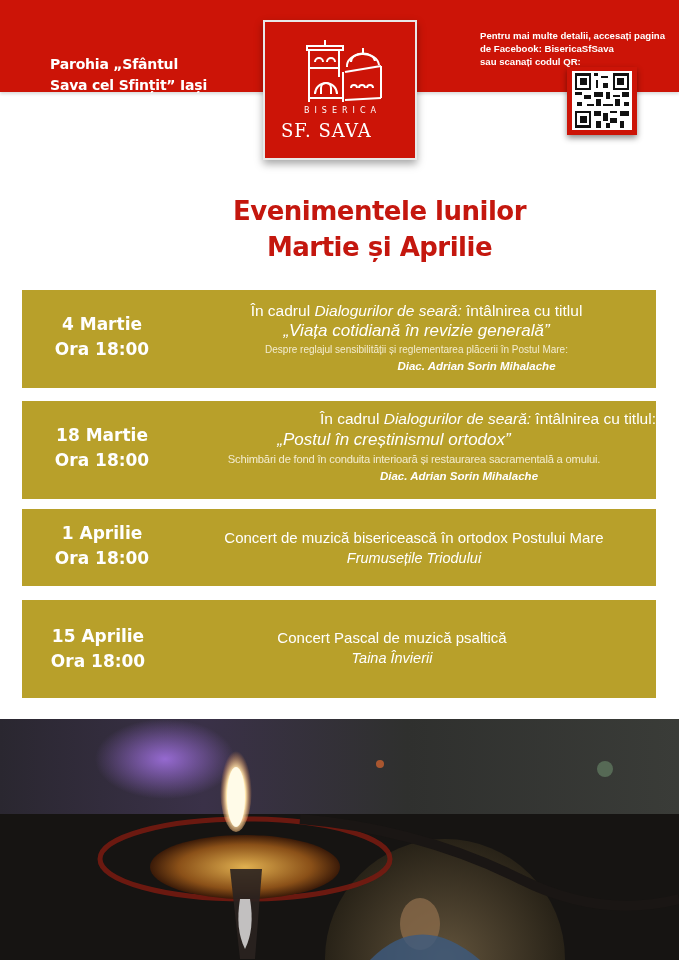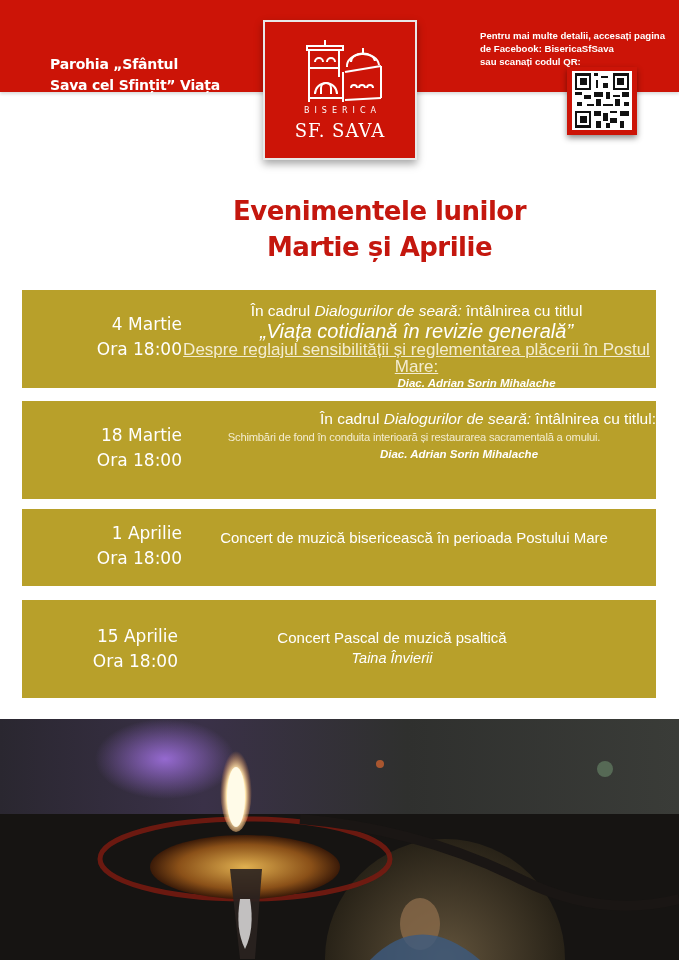--- a/index.html
+++ b/index.html
@@ -29,7 +29,7 @@
 
 <div class="parish">
   <div>Parohia „Sfântul</div>
-  <div>Sava cel Sfințit” Viața</div>
+  <div>Sava cel Sfințit” Iași</div>
 </div>
 
 <div class="logo">

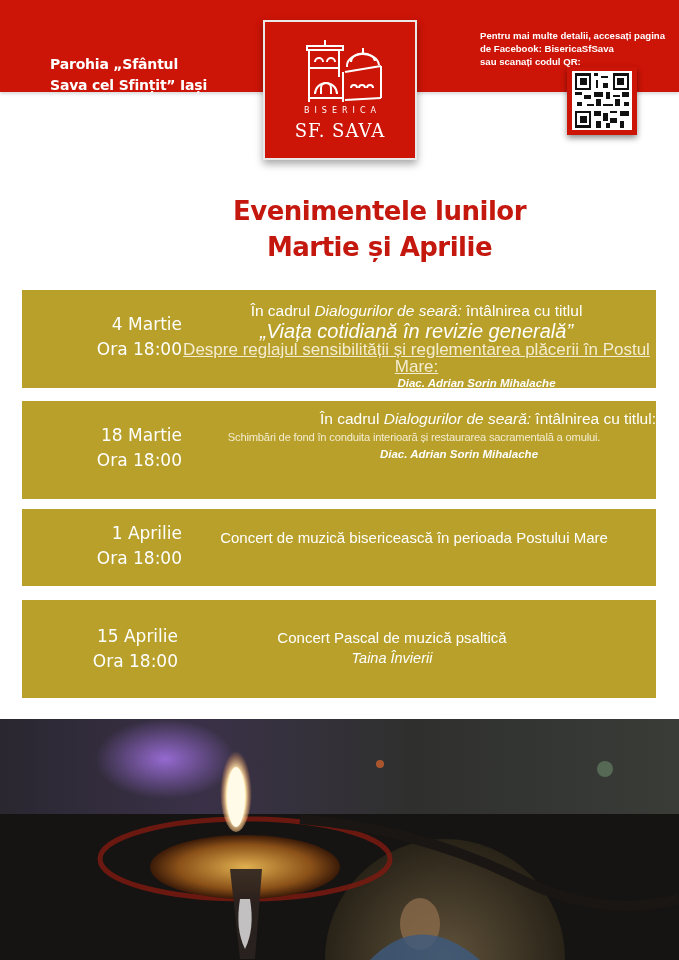--- a/index.html
+++ b/index.html
@@ -11,7 +11,7 @@
   .qr-inner { position:absolute; left:5px; top:4px; width:60px; height:59px; background:#fff; }
   .logo { position:absolute; left:263px; top:20px; width:150px; height:136px; background:#cc1407; border:2px solid #e8e8e8; box-shadow:0 4px 8px rgba(0,0,0,0.35); }
   .logo-top2 { position:absolute; left:0; top:84px; width:155px; text-align:center; color:#fff; font-size:8px; letter-spacing:5px; }
-  .logo-name { position:absolute; left:0; top:98px; width:150px; text-align:center; color:#fff; font-size:18px; font-family:"DejaVu Serif", serif; letter-spacing:1px; }
+  .logo-name { position:absolute; left:16px; top:98px; width:150px; text-align:left; color:#fff; font-size:18px; font-family:"DejaVu Serif", serif; letter-spacing:1px; }
   .title { position:absolute; left:0; top:193px; width:679px; text-align:center; color:#c4170e; font-weight:bold; font-size:26px; line-height:36px; font-family:"DejaVu Sans", sans-serif; letter-spacing:-0.5px;padding-left:40px; }
   .event { position:absolute; left:22px; width:634px; background:#b8a02a; color:#fff; }
   .date { position:absolute; left:0; width:160px; text-align:right; font-weight:normal; font-size:17px; line-height:25px; }

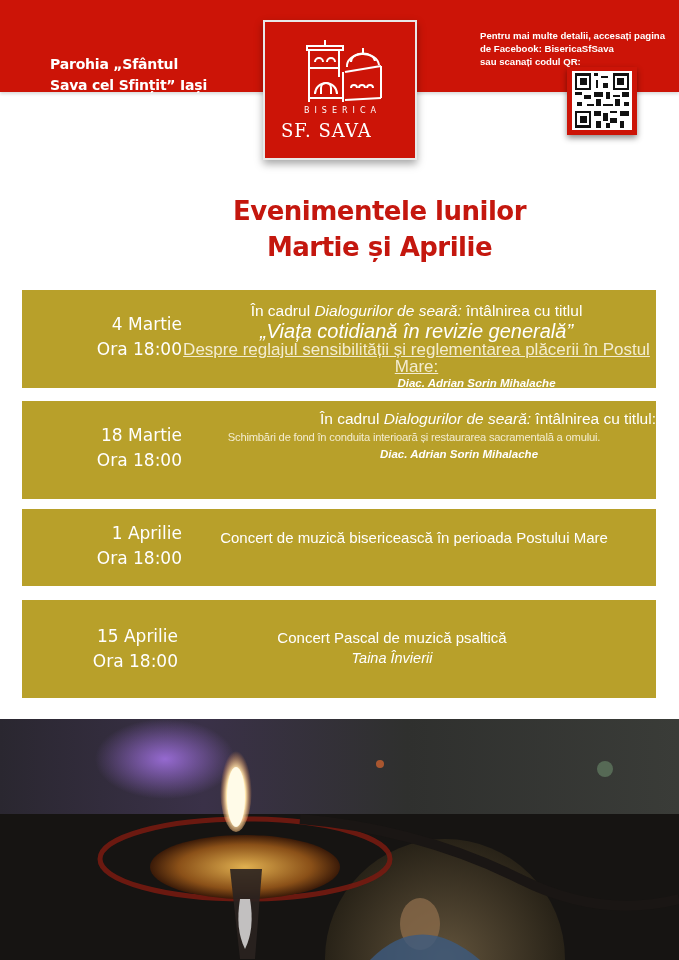--- a/index.html
+++ b/index.html
@@ -14,7 +14,7 @@
   .logo-name { position:absolute; left:16px; top:98px; width:150px; text-align:left; color:#fff; font-size:18px; font-family:"DejaVu Serif", serif; letter-spacing:1px; }
   .title { position:absolute; left:0; top:193px; width:679px; text-align:center; color:#c4170e; font-weight:bold; font-size:26px; line-height:36px; font-family:"DejaVu Sans", sans-serif; letter-spacing:-0.5px;padding-left:40px; }
   .event { position:absolute; left:22px; width:634px; background:#b8a02a; color:#fff; }
-  .date { position:absolute; left:0; width:160px; text-align:right; font-weight:normal; font-size:17px; line-height:25px; }
+  .date { position:absolute; left:0; width:160px; text-align:center; font-weight:bold; font-size:17px; line-height:25px; }
   .desc { position:absolute; left:155px; width:479px; text-align:center; font-family:"Liberation Sans", sans-serif; }
   .l1 { font-size:15.5px; line-height:20px; }
   .l2 { font-size:20px; line-height:20px; font-style:italic; }

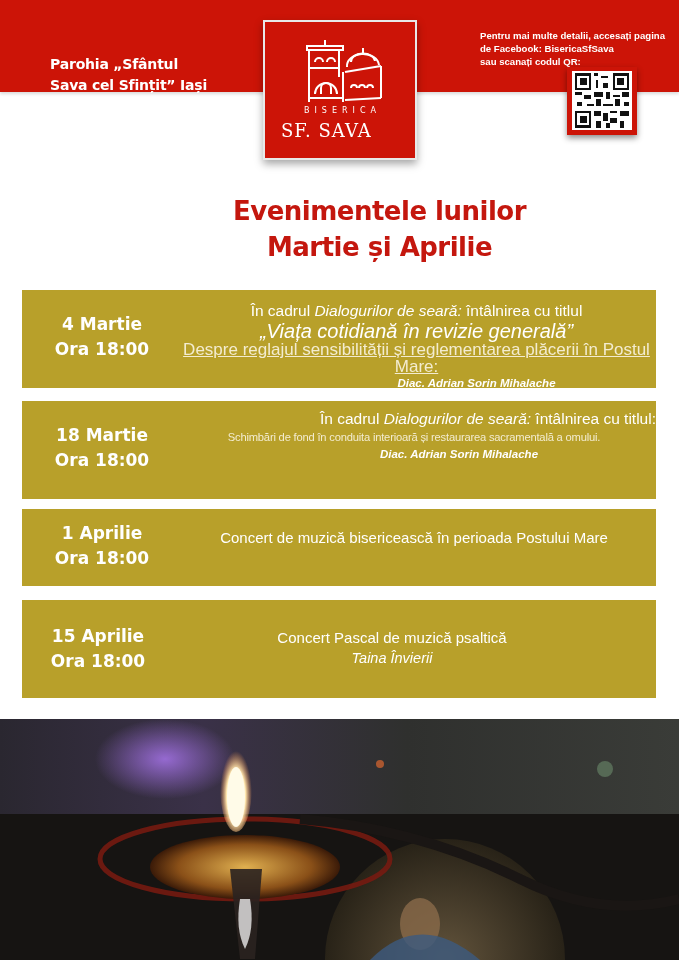--- a/index.html
+++ b/index.html
@@ -17,7 +17,7 @@
   .date { position:absolute; left:0; width:160px; text-align:center; font-weight:bold; font-size:17px; line-height:25px; }
   .desc { position:absolute; left:155px; width:479px; text-align:center; font-family:"Liberation Sans", sans-serif; }
   .l1 { font-size:15.5px; line-height:20px; }
-  .l2 { font-size:20px; line-height:20px; font-style:italic; }
+  .l2 { font-size:17px; line-height:20px; font-style:italic; }
   .l3 { font-size:12px; line-height:17px; color:#f3ecd0; }
   .l4 { font-size:11.5px; line-height:16px; font-style:italic; font-weight:bold; }
   .photo { position:absolute; left:0; top:719px; width:679px; height:241px; overflow:hidden; background:#1a1a1a; }

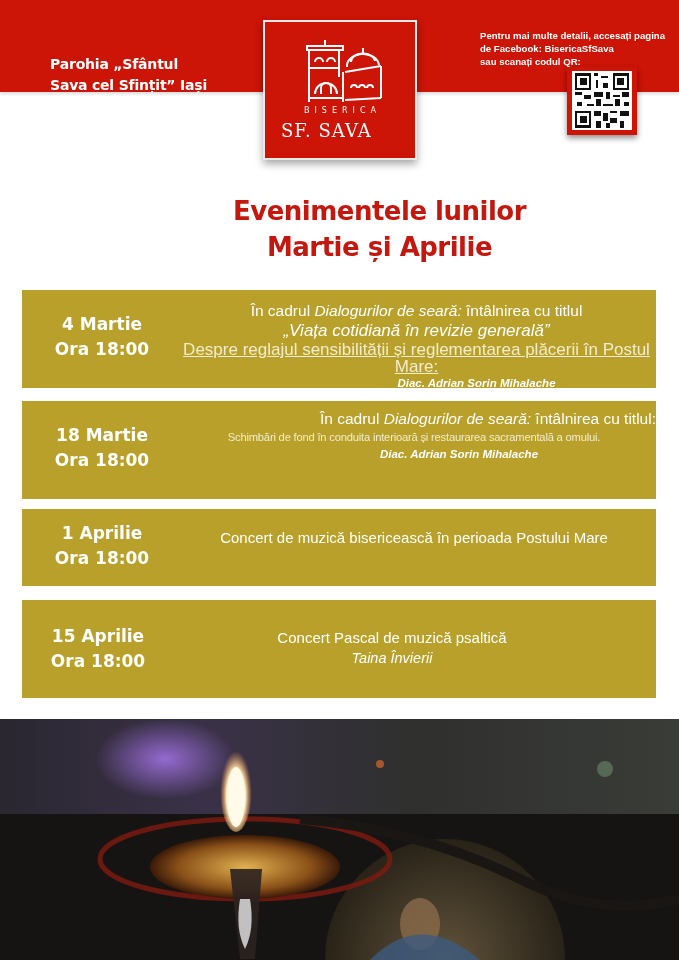--- a/index.html
+++ b/index.html
@@ -119,7 +119,7 @@
   <div class="desc" style="top:11px;">
     <div class="l1"><span>În cadrul </span><i>Dialogurilor de seară:</i><span> întâlnirea cu titlul</span></div>
     <div class="l2">„Viața cotidiană în revizie generală”</div>
-    <div class="l3" style="font-size:17px;text-decoration:underline;">Despre reglajul sensibilității și reglementarea plăcerii în Postul Mare:</div>
+    <div class="l3" style="font-size:10px;">Despre reglajul sensibilității și reglementarea plăcerii în Postul Mare:</div>
     <div class="l4" style="padding-left:120px;">Diac. Adrian Sorin Mihalache</div>
   </div>
 </div>

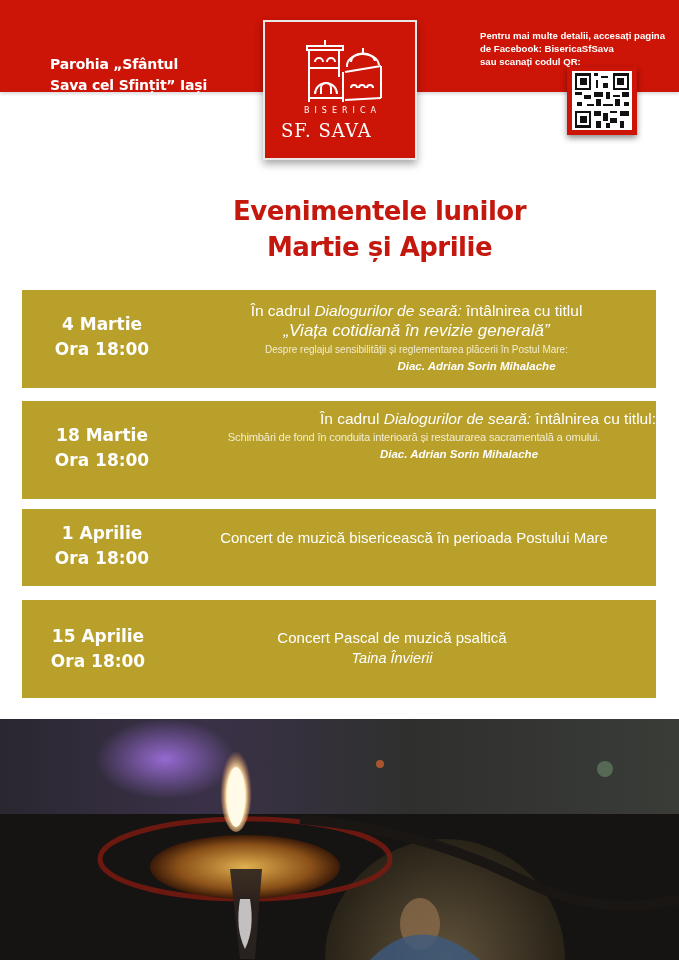--- a/index.html
+++ b/index.html
@@ -131,6 +131,7 @@
   </div>
   <div class="desc" style="top:8px;left:150px;width:484px;">
     <div class="l1" style="text-align:right;padding-left:12px;"><span>În cadrul </span><i>Dialogurilor de seară:</i><span> întâlnirea cu titlul:</span></div>
+    <div class="l2" style="line-height:22px;padding-right:40px;">„Postul în creștinismul ortodox”</div>
     <div class="l3" style="font-size:11.2px;letter-spacing:-0.2px;">Schimbări de fond în conduita interioară și restaurarea sacramentală a omului.</div>
     <div class="l4" style="padding-left:90px;">Diac.  Adrian Sorin Mihalache</div>
   </div>

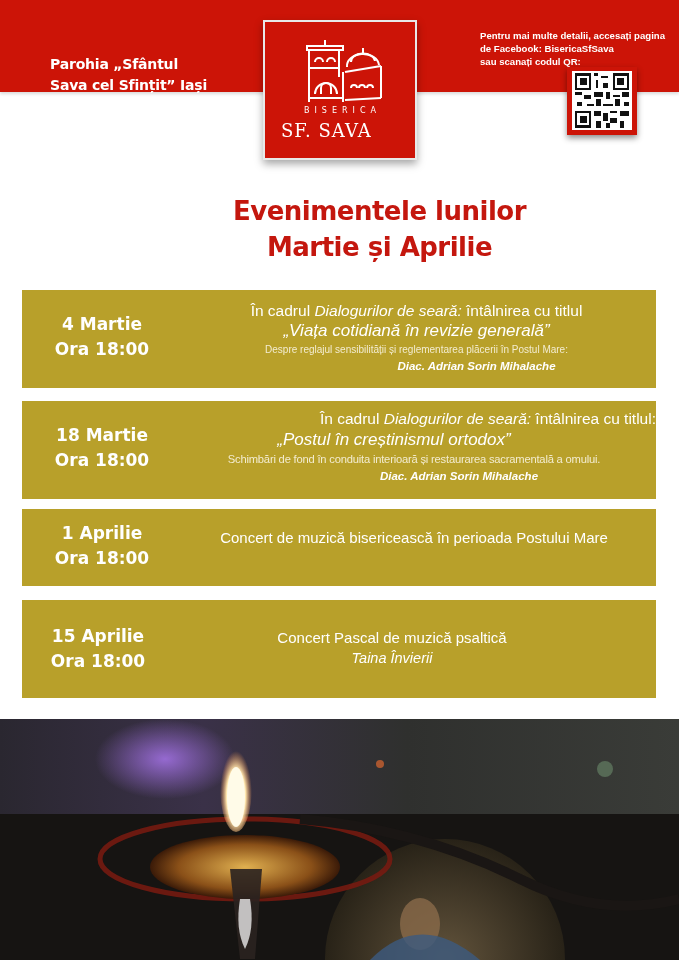--- a/index.html
+++ b/index.html
@@ -143,7 +143,7 @@
     <div>Ora 18:00</div>
   </div>
   <div class="desc" style="top:19px;left:150px;width:484px;">
-    <div class="l1" style="font-size:15px;">Concert de muzică bisericească în perioada Postului Mare</div>
+    <div class="l1" style="font-size:15px;">Concert de muzică bisericească în ortodox Postului Mare</div>
   </div>
 </div>
 

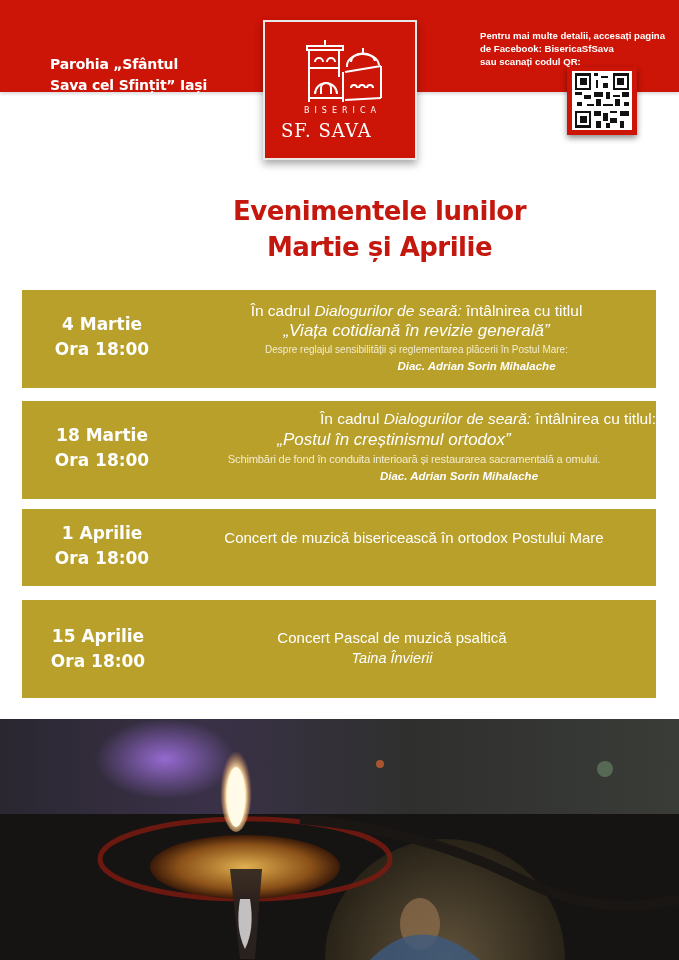--- a/index.html
+++ b/index.html
@@ -144,6 +144,7 @@
   </div>
   <div class="desc" style="top:19px;left:150px;width:484px;">
     <div class="l1" style="font-size:15px;">Concert de muzică bisericească în ortodox Postului Mare</div>
+    <div class="l2" style="font-size:14.5px;">Frumusețile Triodului</div>
   </div>
 </div>
 

